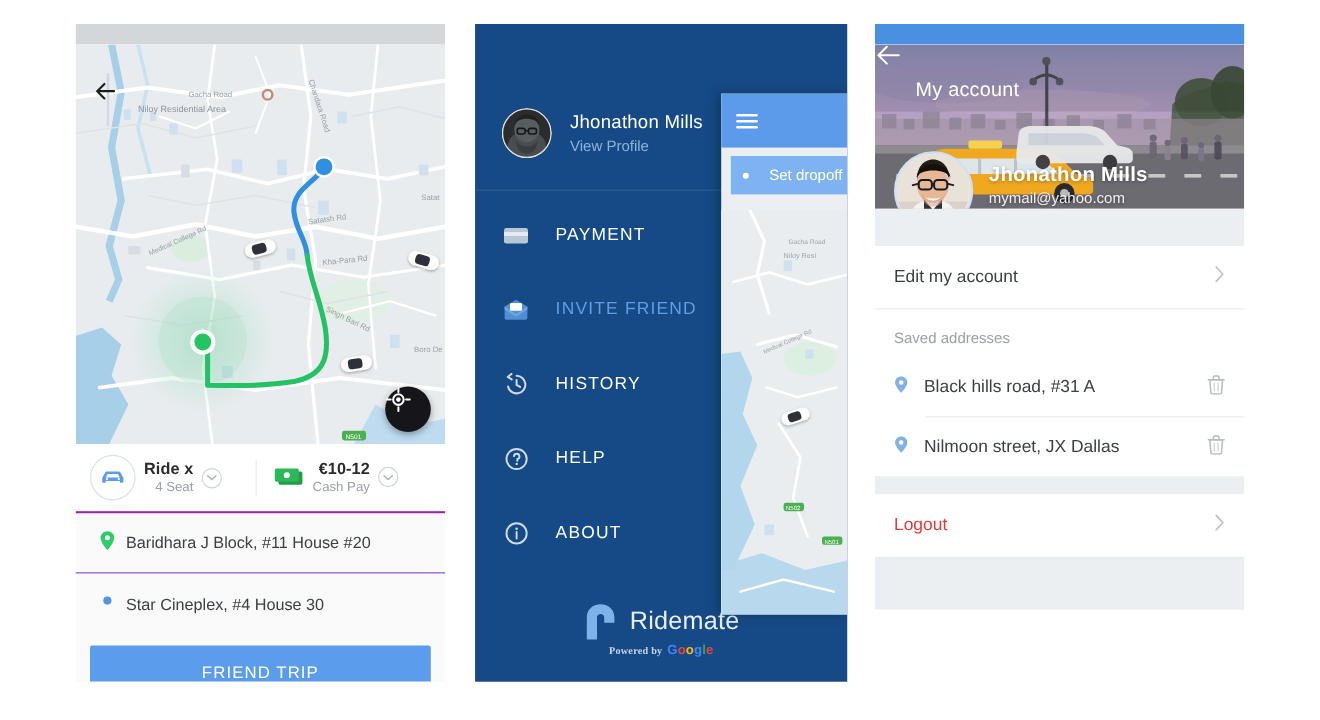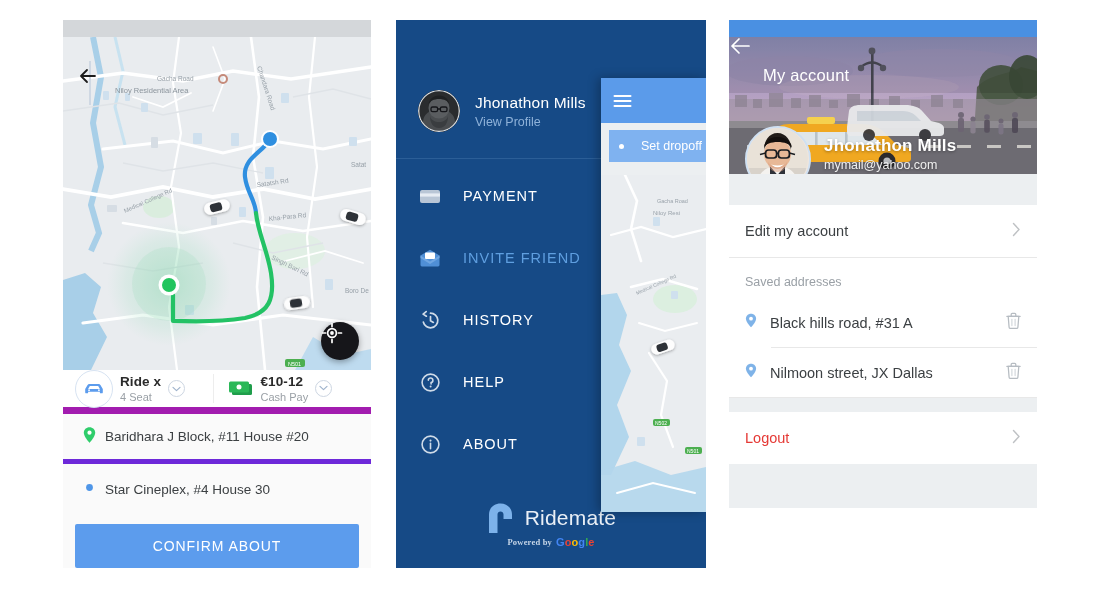--- a/index.html
+++ b/index.html
@@ -41,9 +41,10 @@
 
   
   .p1-opts {
-    display: flex; align-items: center; height: 44px;
-    background: #fff; border-bottom: 7px solid #a21caf;
+    display: flex; align-items: center; height: 58px;
+    background: #fff; border-bottom: 2px solid #a21caf;
     padding: 0 6px;
+    text-align: right;
   }
   .p1-opt { flex: 1; display: flex; align-items: center; gap: 7px; padding-left: 6px; }
   .p1-opt + .p1-opt { border-left: 1px solid #ededed; padding-left: 14px; }

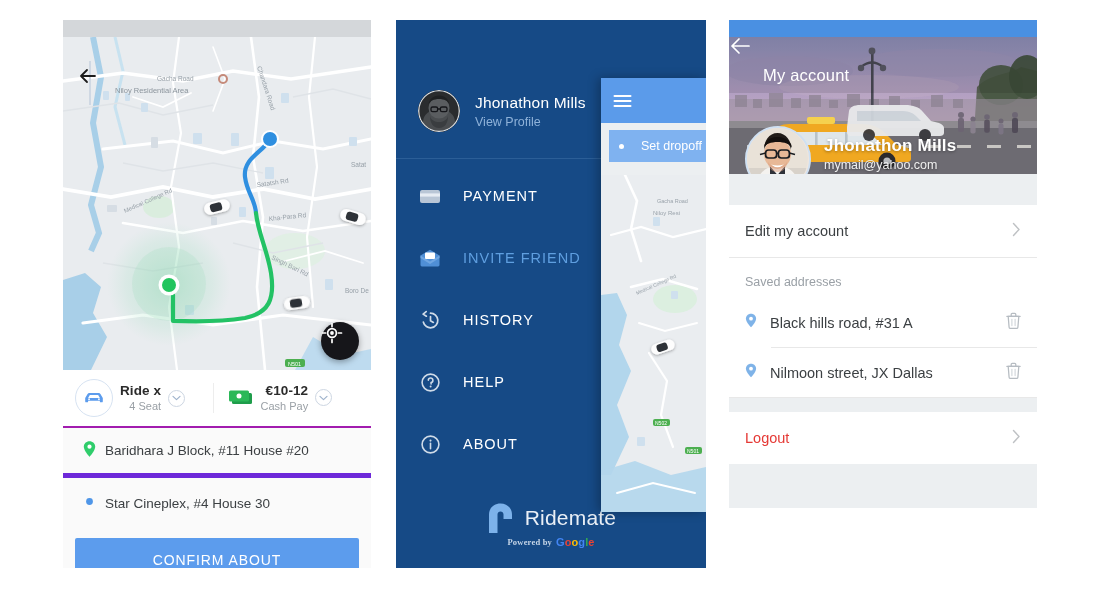--- a/index.html
+++ b/index.html
@@ -67,7 +67,7 @@
   .p1-addr {
     position: relative; display: flex; align-items: center;
     height: 50px; padding-left: 42px; padding-right: 14px;
-    border-bottom: 5px solid #6d28d9; background: #fafafa;
+    border-bottom: 1px solid #6d28d9; background: #fafafa;
   }
   .p1-addr:last-of-type { border-bottom: none; }
   .p1-addr .txt { font-size: 13.5px; color: #3c4043; }

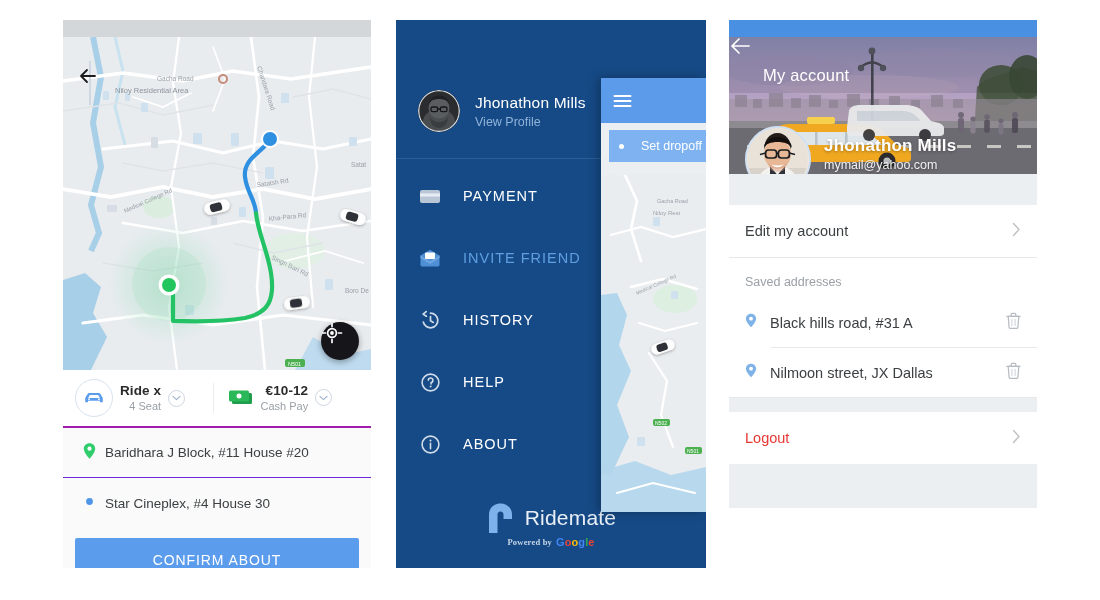--- a/index.html
+++ b/index.html
@@ -388,7 +388,7 @@
     </div>
 
     <div class="p1-cta-wrap">
-      <button class="p1-cta">CONFIRM ABOUT</button>
+      <button class="p1-cta">FRIEND TRIP</button>
     </div>
 
   </div>

